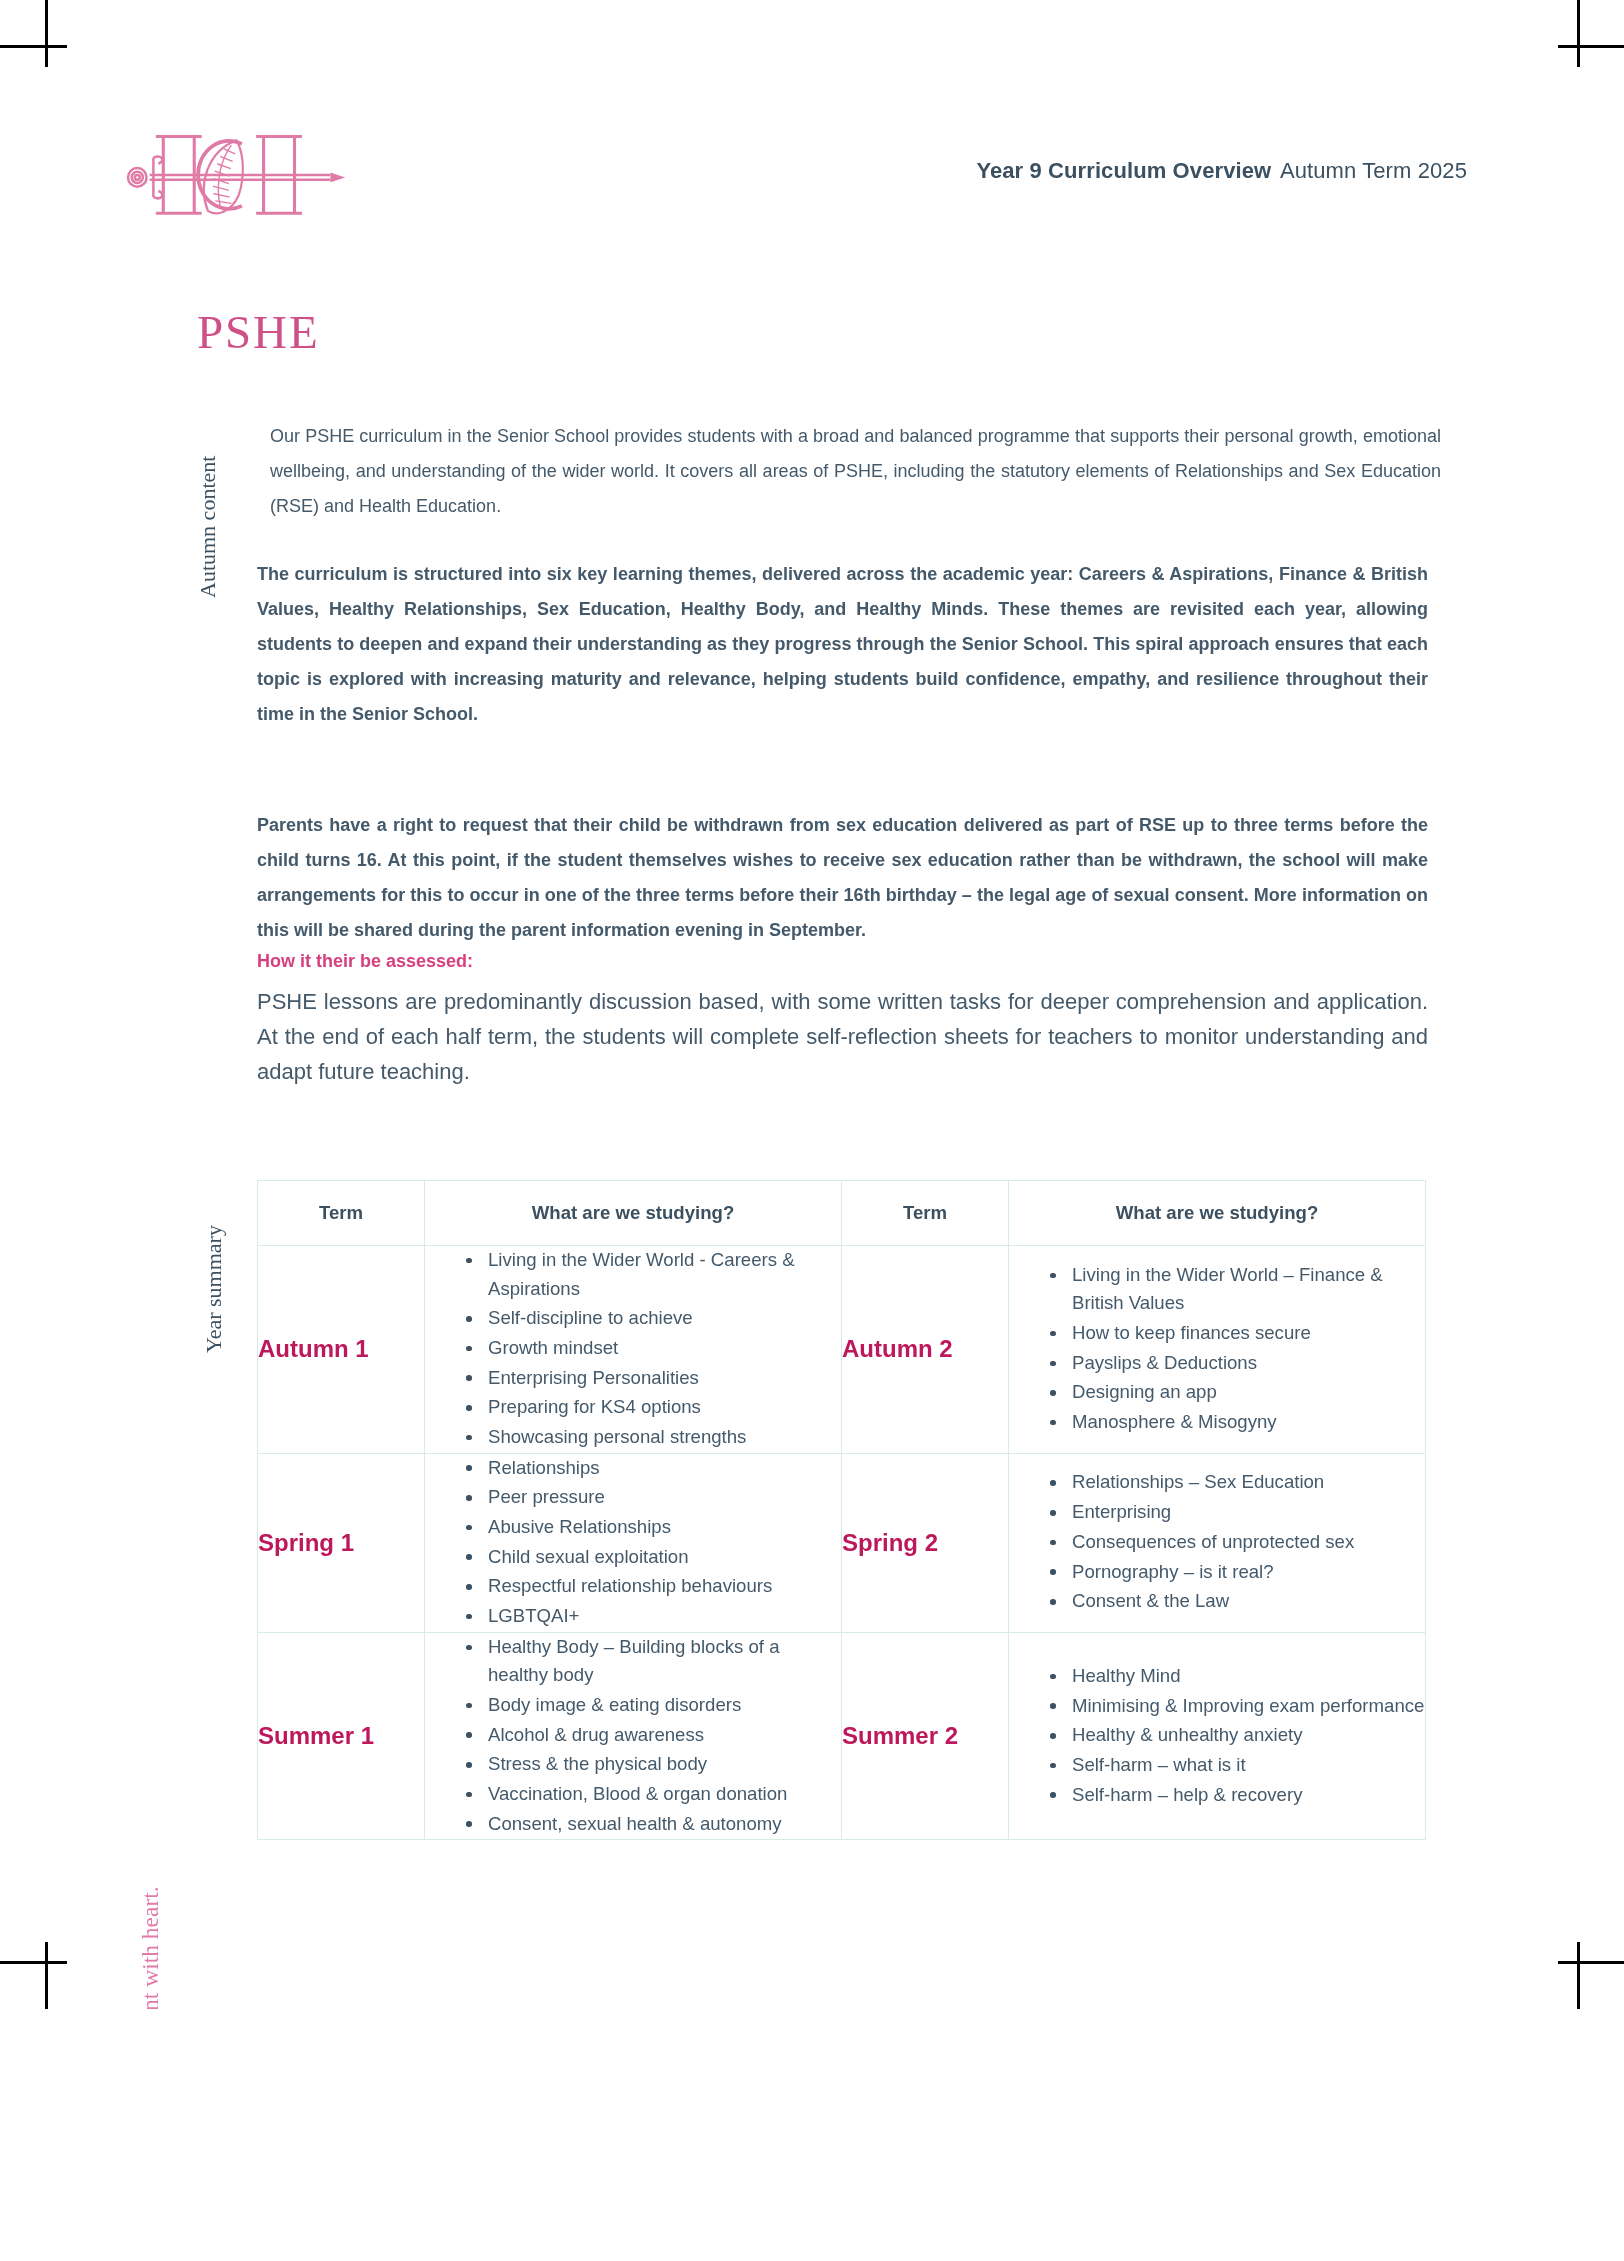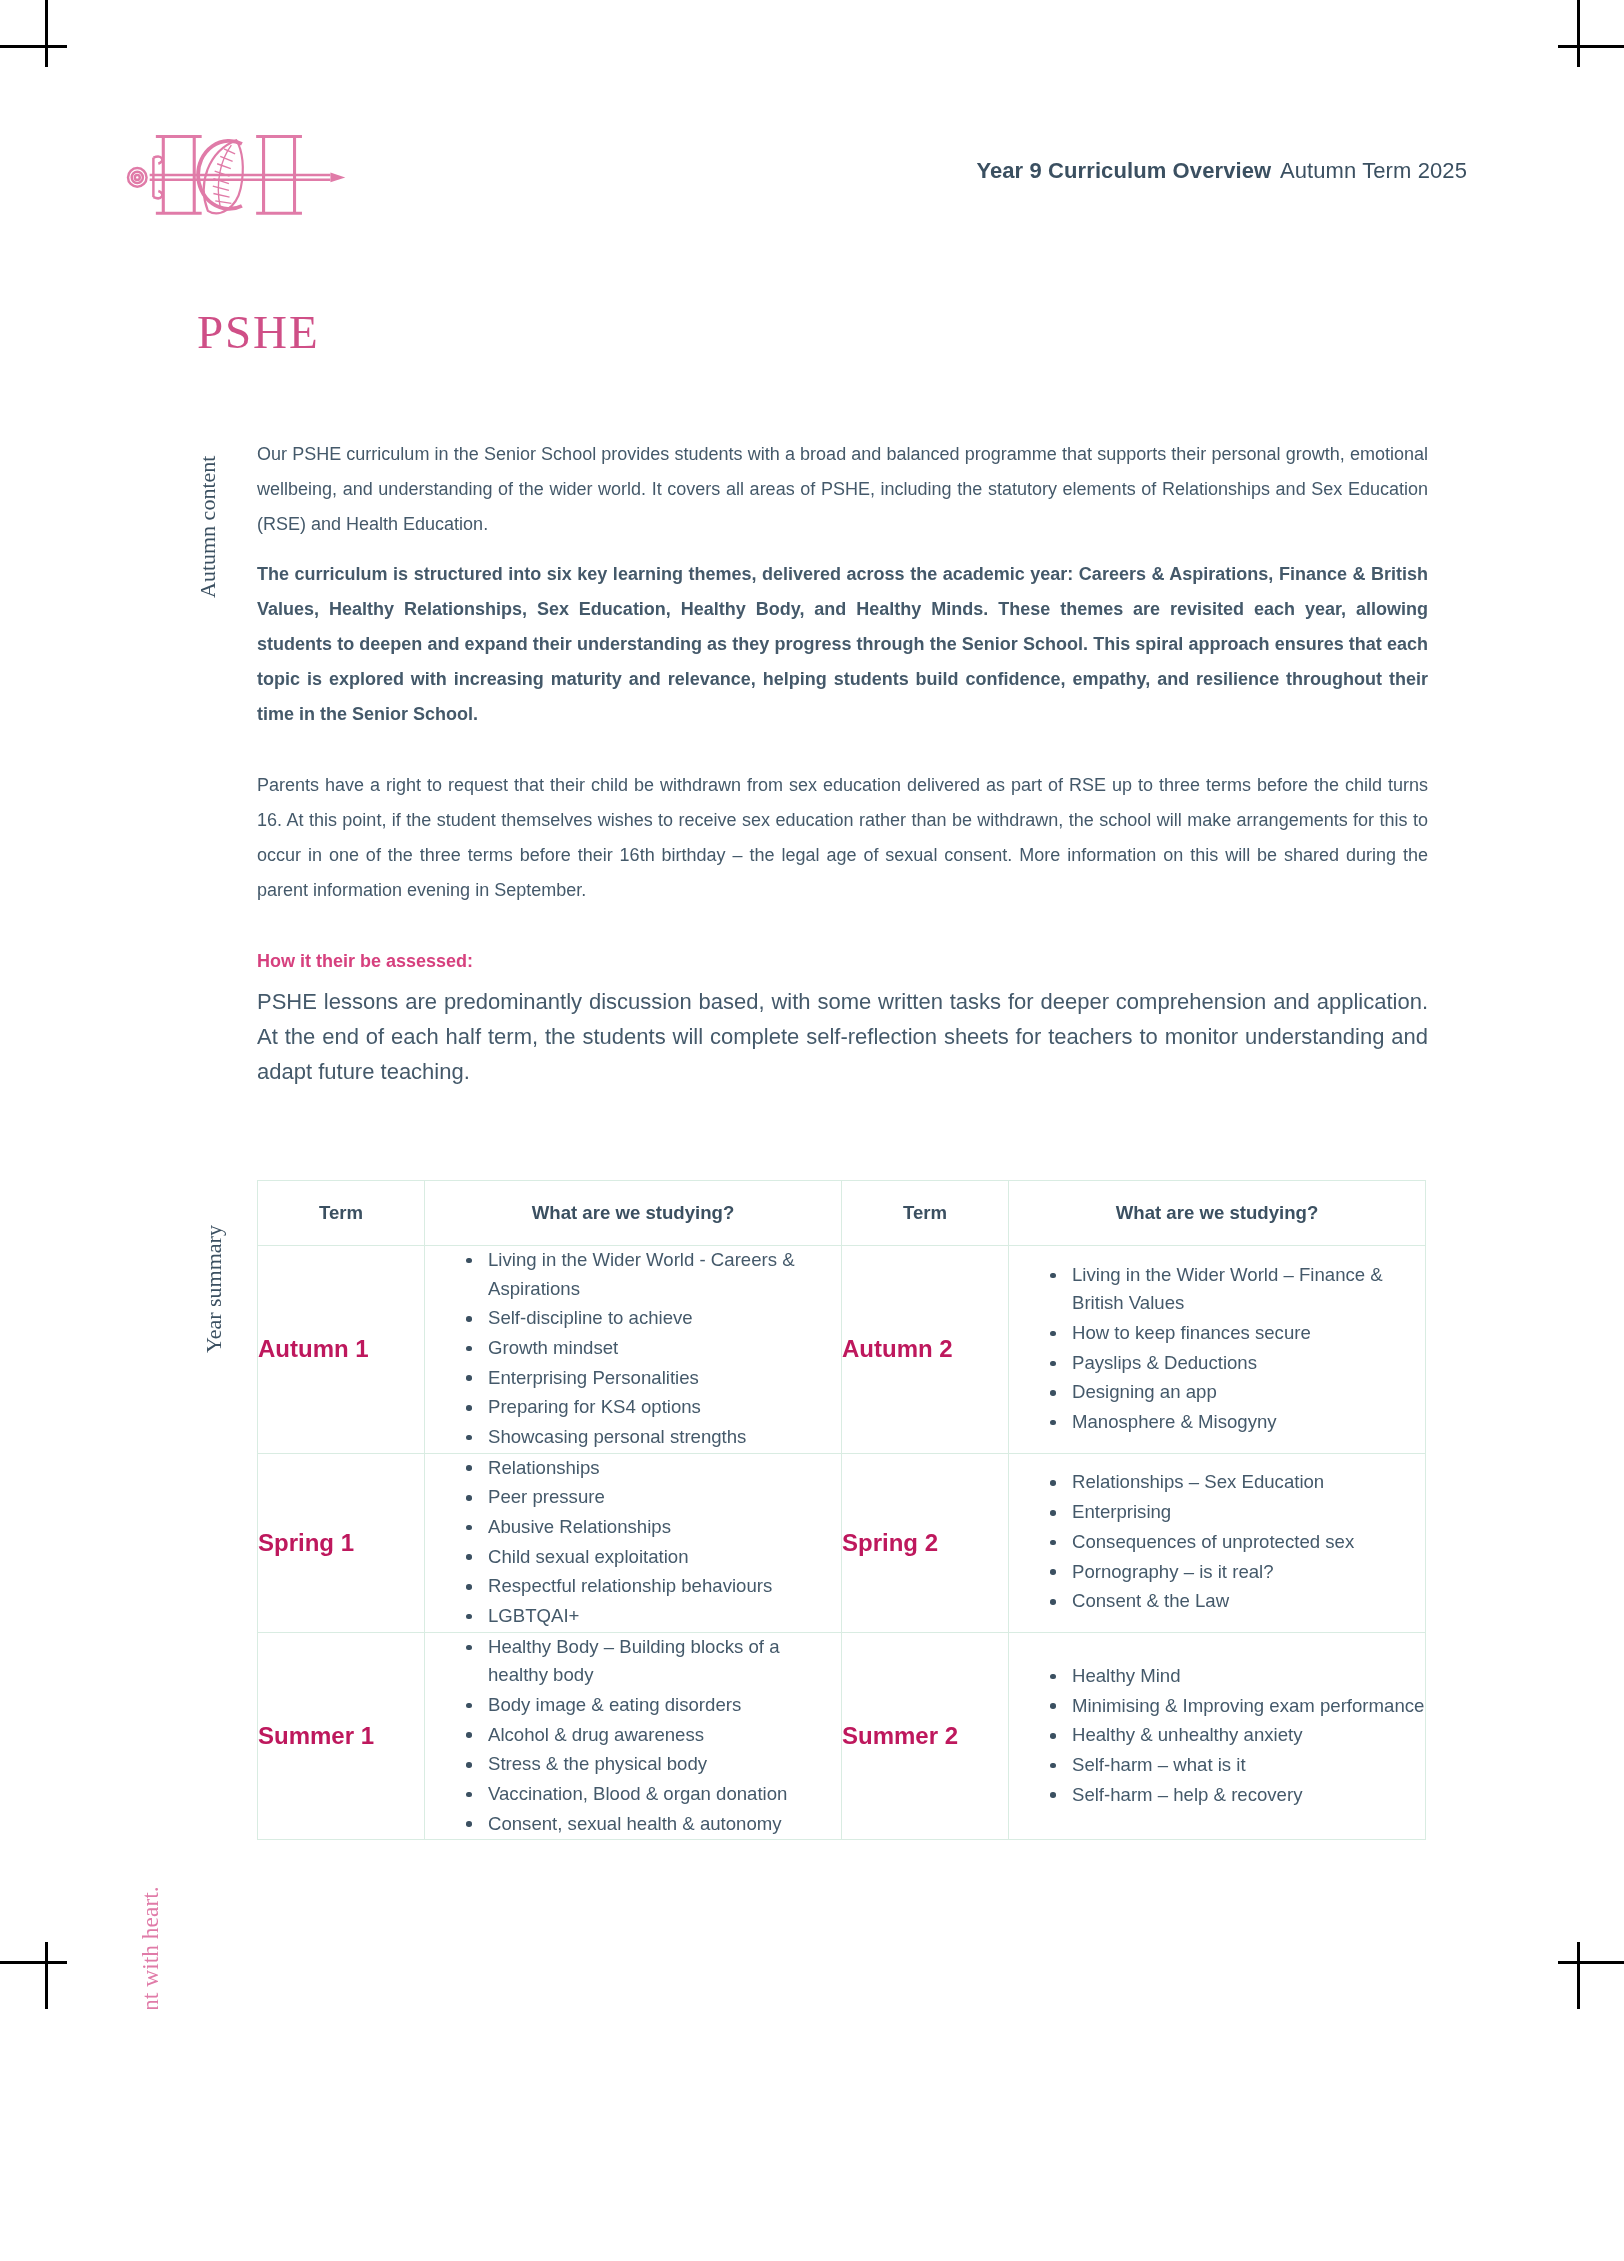--- a/index.html
+++ b/index.html
@@ -99,7 +99,7 @@
     color: #44596a;
     text-align: justify;
   }
-  #para-1 { top: 437px; }
+  #para-1 { top: 419px; margin-left: 13px; }
   #para-2 { top: 557px; font-weight: bold; }
   #para-3 { top: 768px; }
 

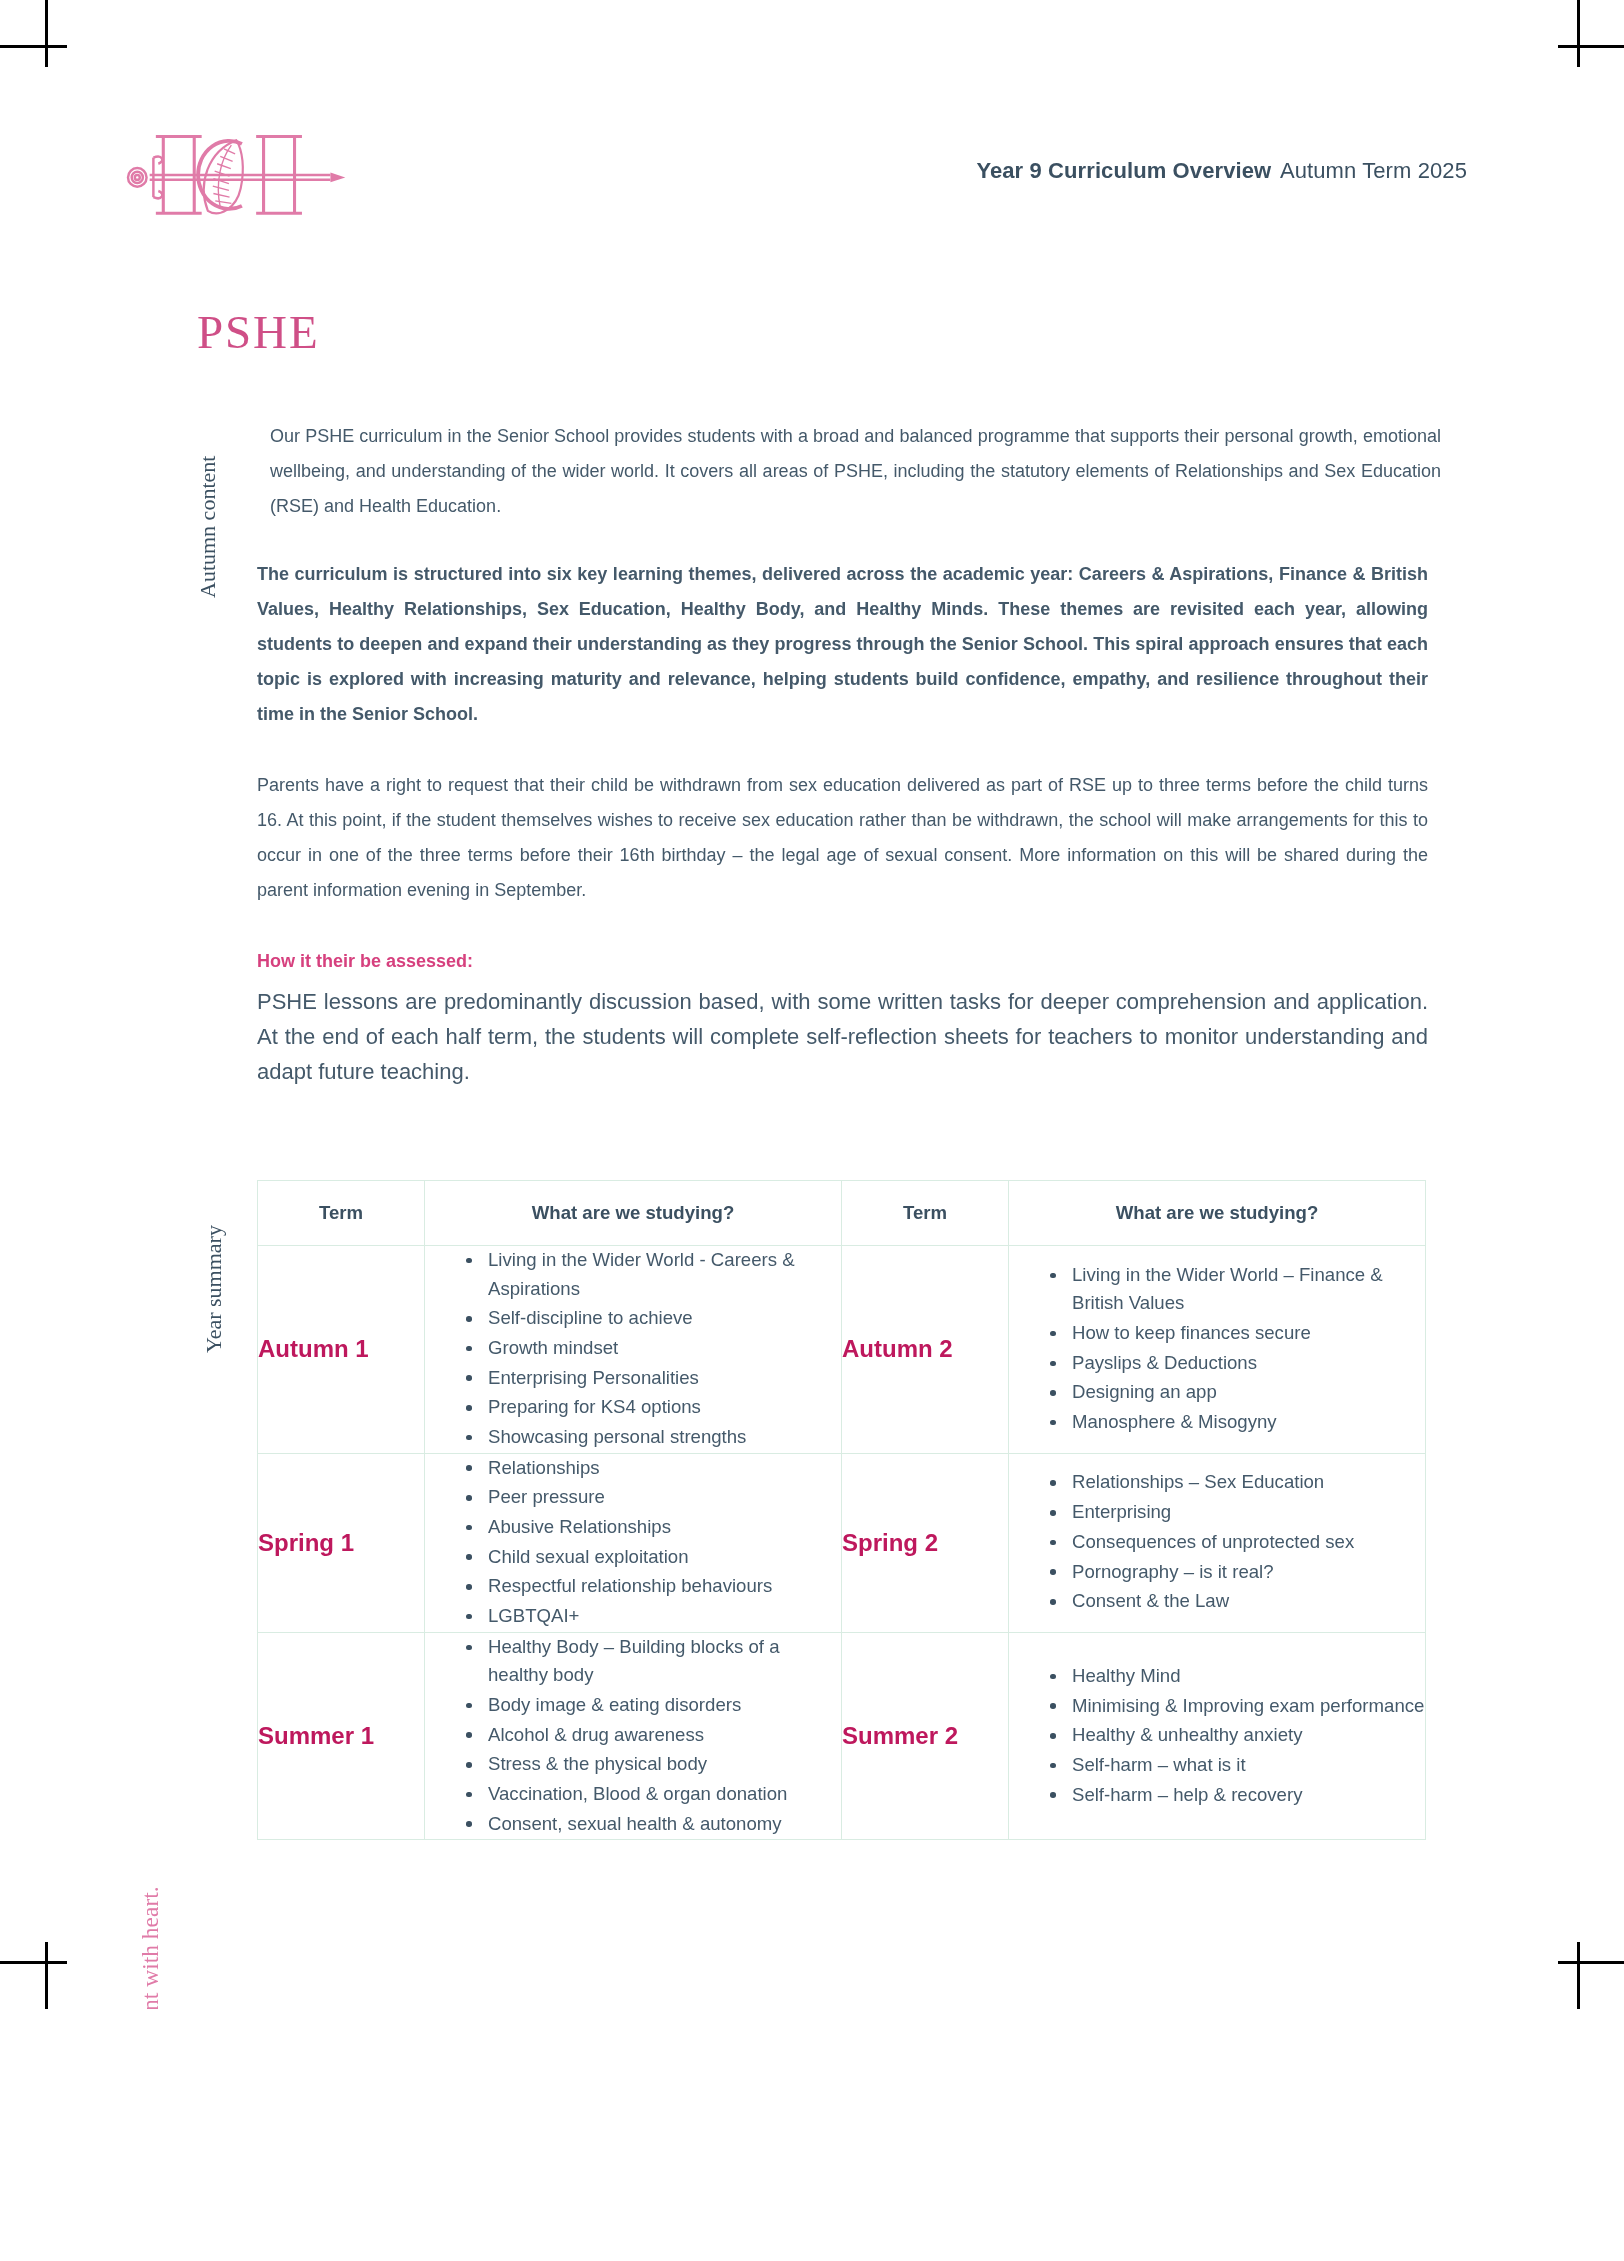--- a/index.html
+++ b/index.html
@@ -101,7 +101,7 @@
   }
   #para-1 { top: 419px; margin-left: 13px; }
   #para-2 { top: 557px; font-weight: bold; }
-  #para-3 { top: 768px; }
+  #para-3 { top: 808px; font-weight: bold; }
 
   #assess-heading {
     position: absolute;

